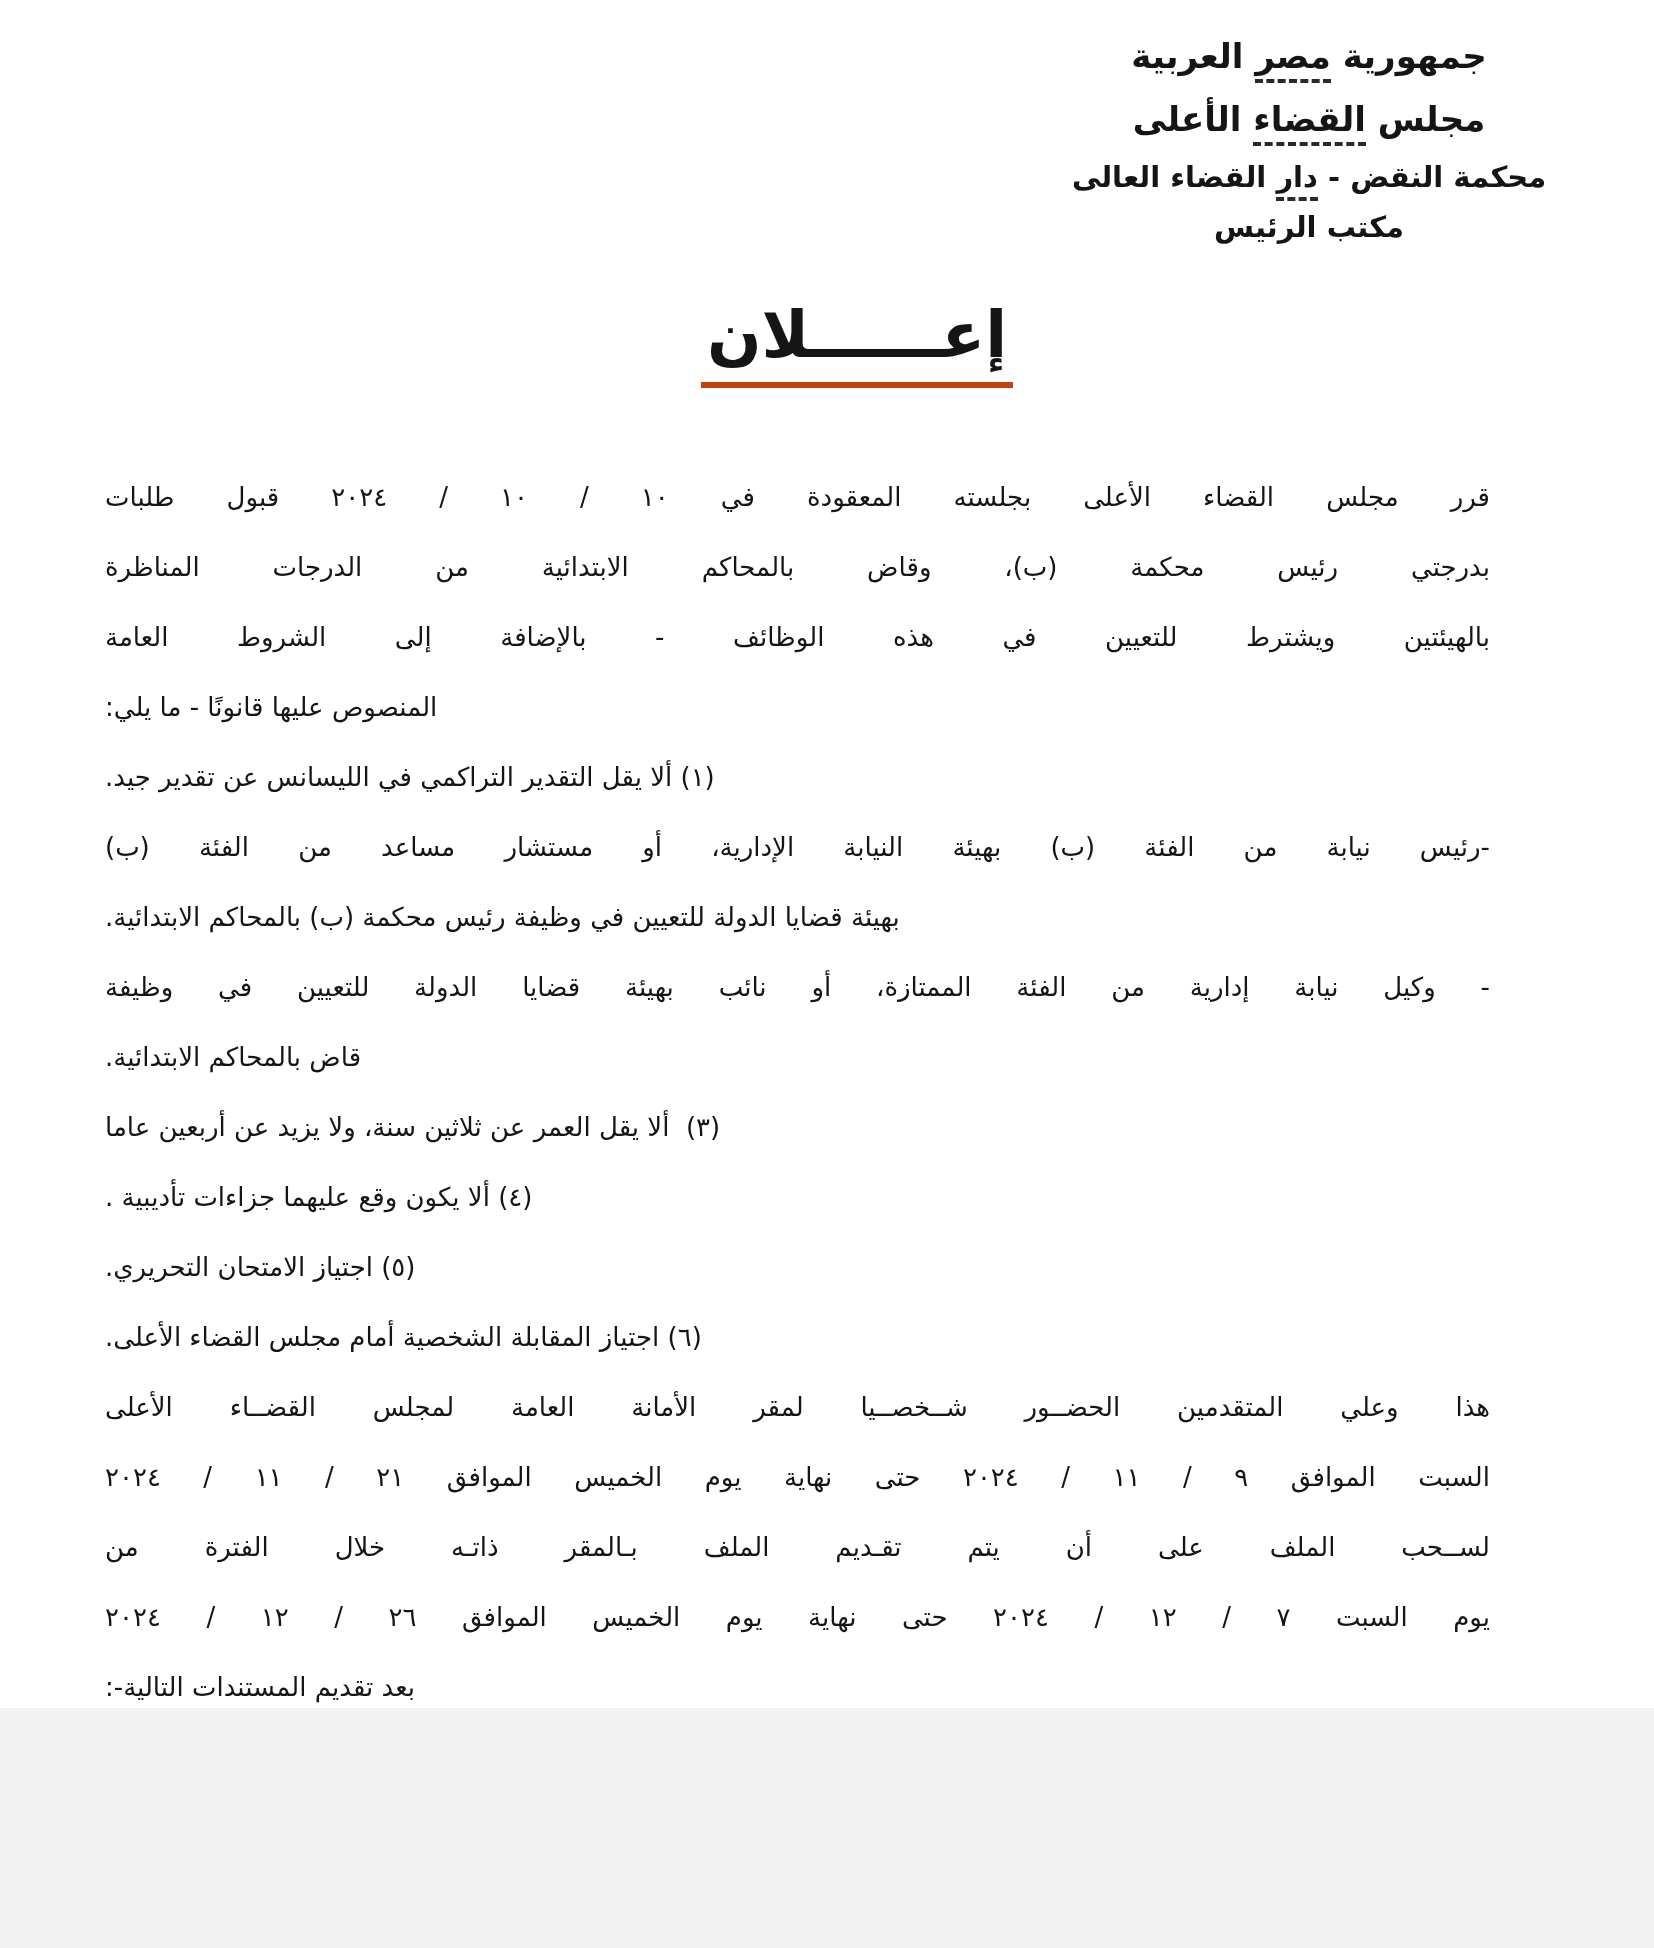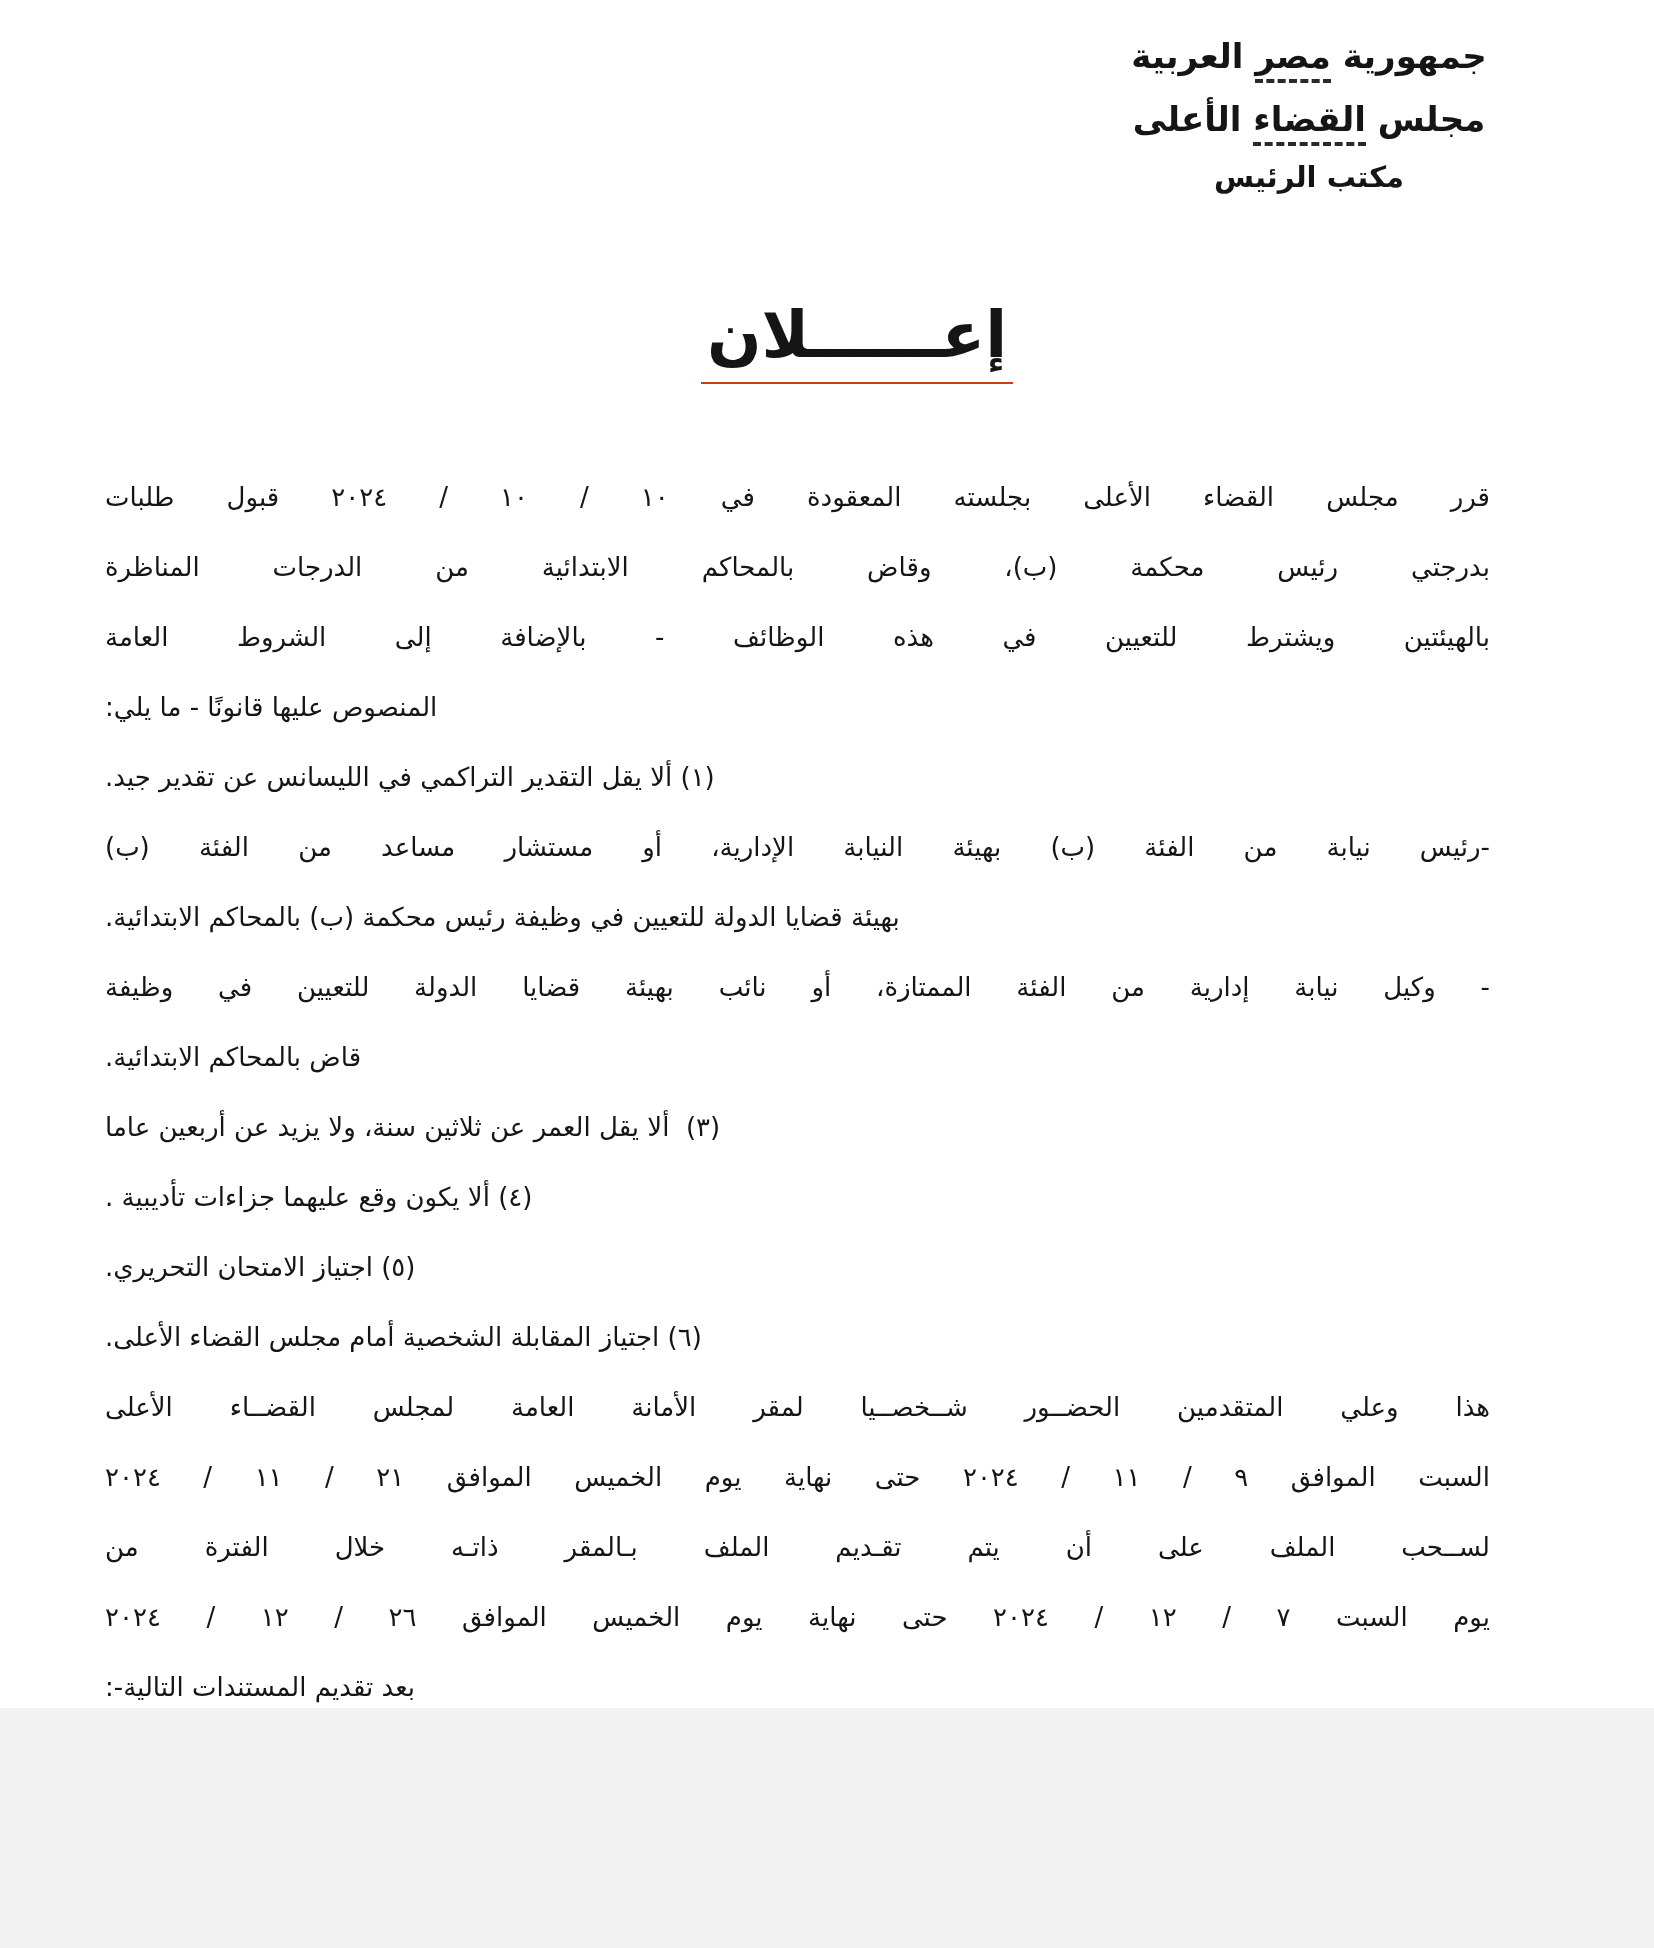--- a/index.html
+++ b/index.html
@@ -75,6 +75,7 @@
   <div class="letterhead">
       <div class="h-line sz-lg"><span>جمهورية </span><span class="dashed">مصر</span><span> العربية</span></div>
       <div class="h-line sz-xl"><span>مجلس </span><span class="dashed">القضاء</span><span> الأعلى</span></div>
+      <div class="h-line sz-md"><span>محكمة النقض - </span><span class="dashed">دار</span><span> القضاء العالى</span></div>
       <div class="h-line sz-md"><span>مكتب الرئيس</span></div>
     </div>
 

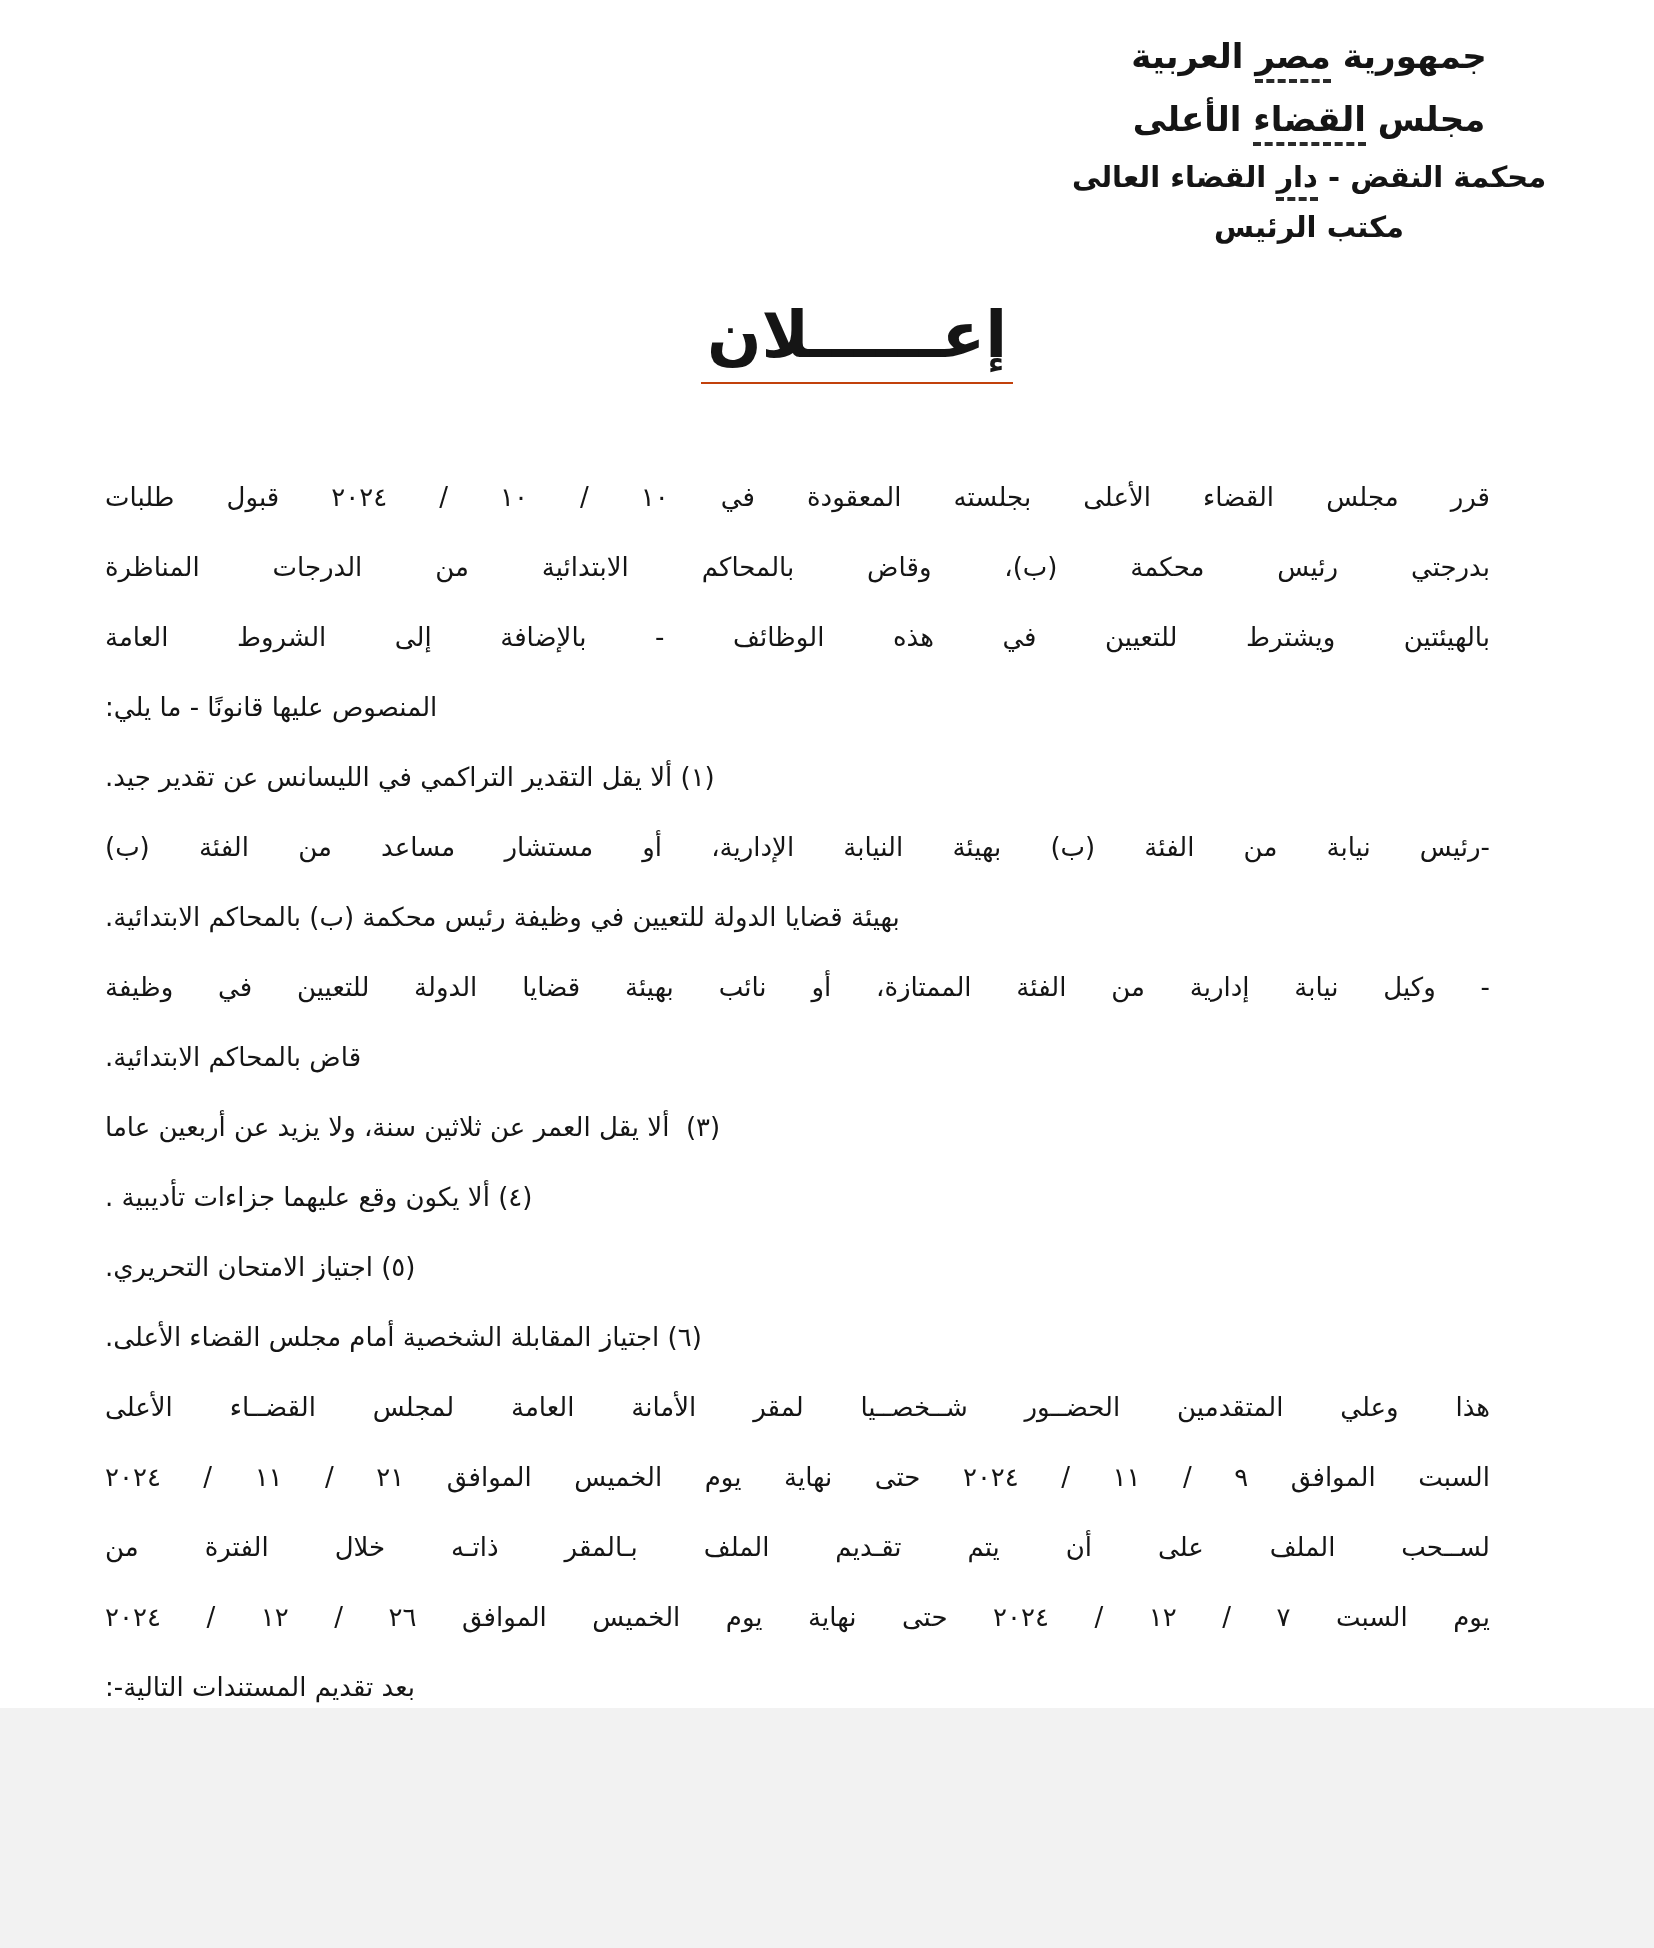--- a/index.html
+++ b/index.html
@@ -43,7 +43,7 @@
     font-size:64px;
     font-weight:700;
     padding:0 6px 10px 6px;
-    border-bottom:2px solid #c2410c;
+    border-bottom:6px solid #c2410c;
   }
   
   .body-block{

